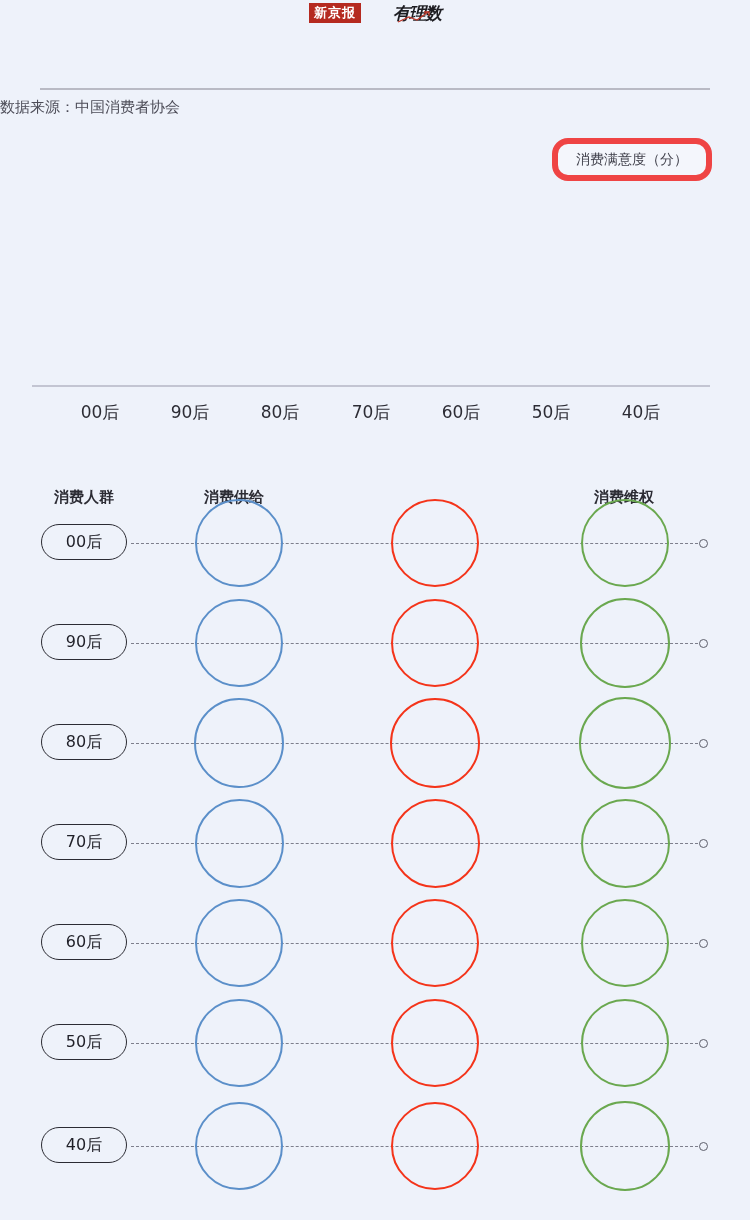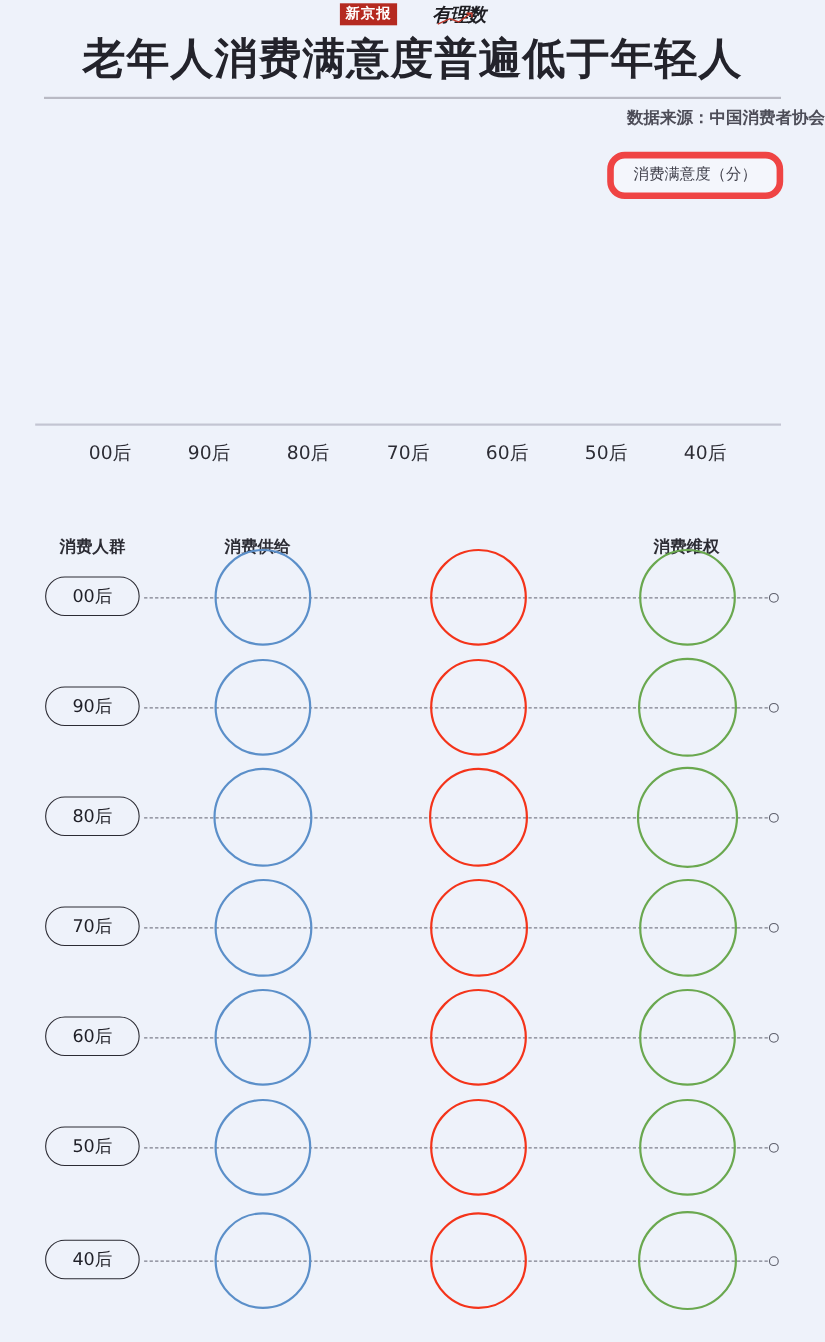--- a/index.html
+++ b/index.html
@@ -153,7 +153,6 @@
     </span>
   </div>
 
-  <div class="title">老年人消费满意度普遍低于年轻人</div>
   <div class="title-rule"></div>
   <div class="subtitle">数据来源：中国消费者协会</div>
 

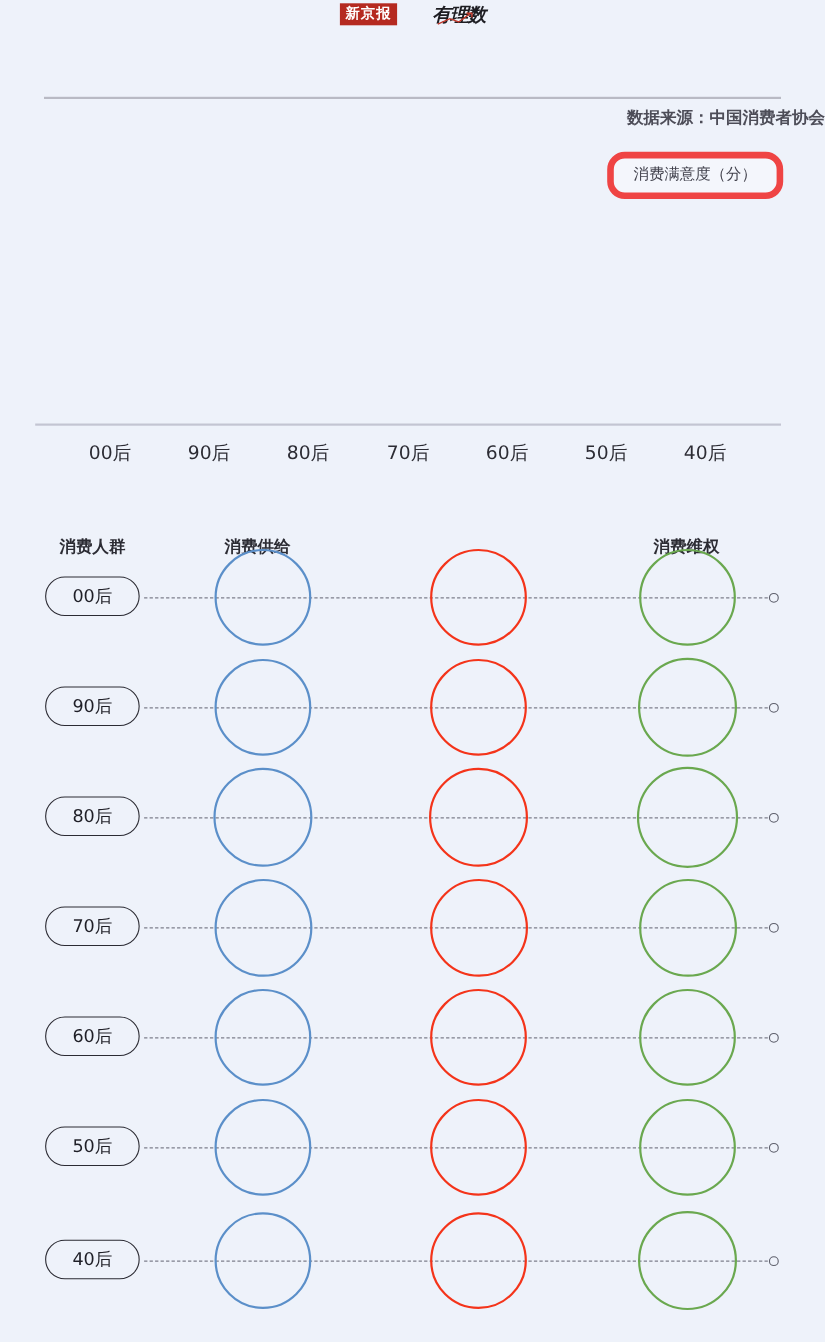--- a/index.html
+++ b/index.html
@@ -55,9 +55,9 @@
   }
   .subtitle{
     position:absolute;left:0;top:96px;width:750px;
-    text-align:right;
+    text-align:left;
     font-size:15px;line-height:22px;
-    font-weight:700;
+    font-weight:400;
     color:#4d4d58;
     font-family:"DejaVu Sans",sans-serif;
   }

